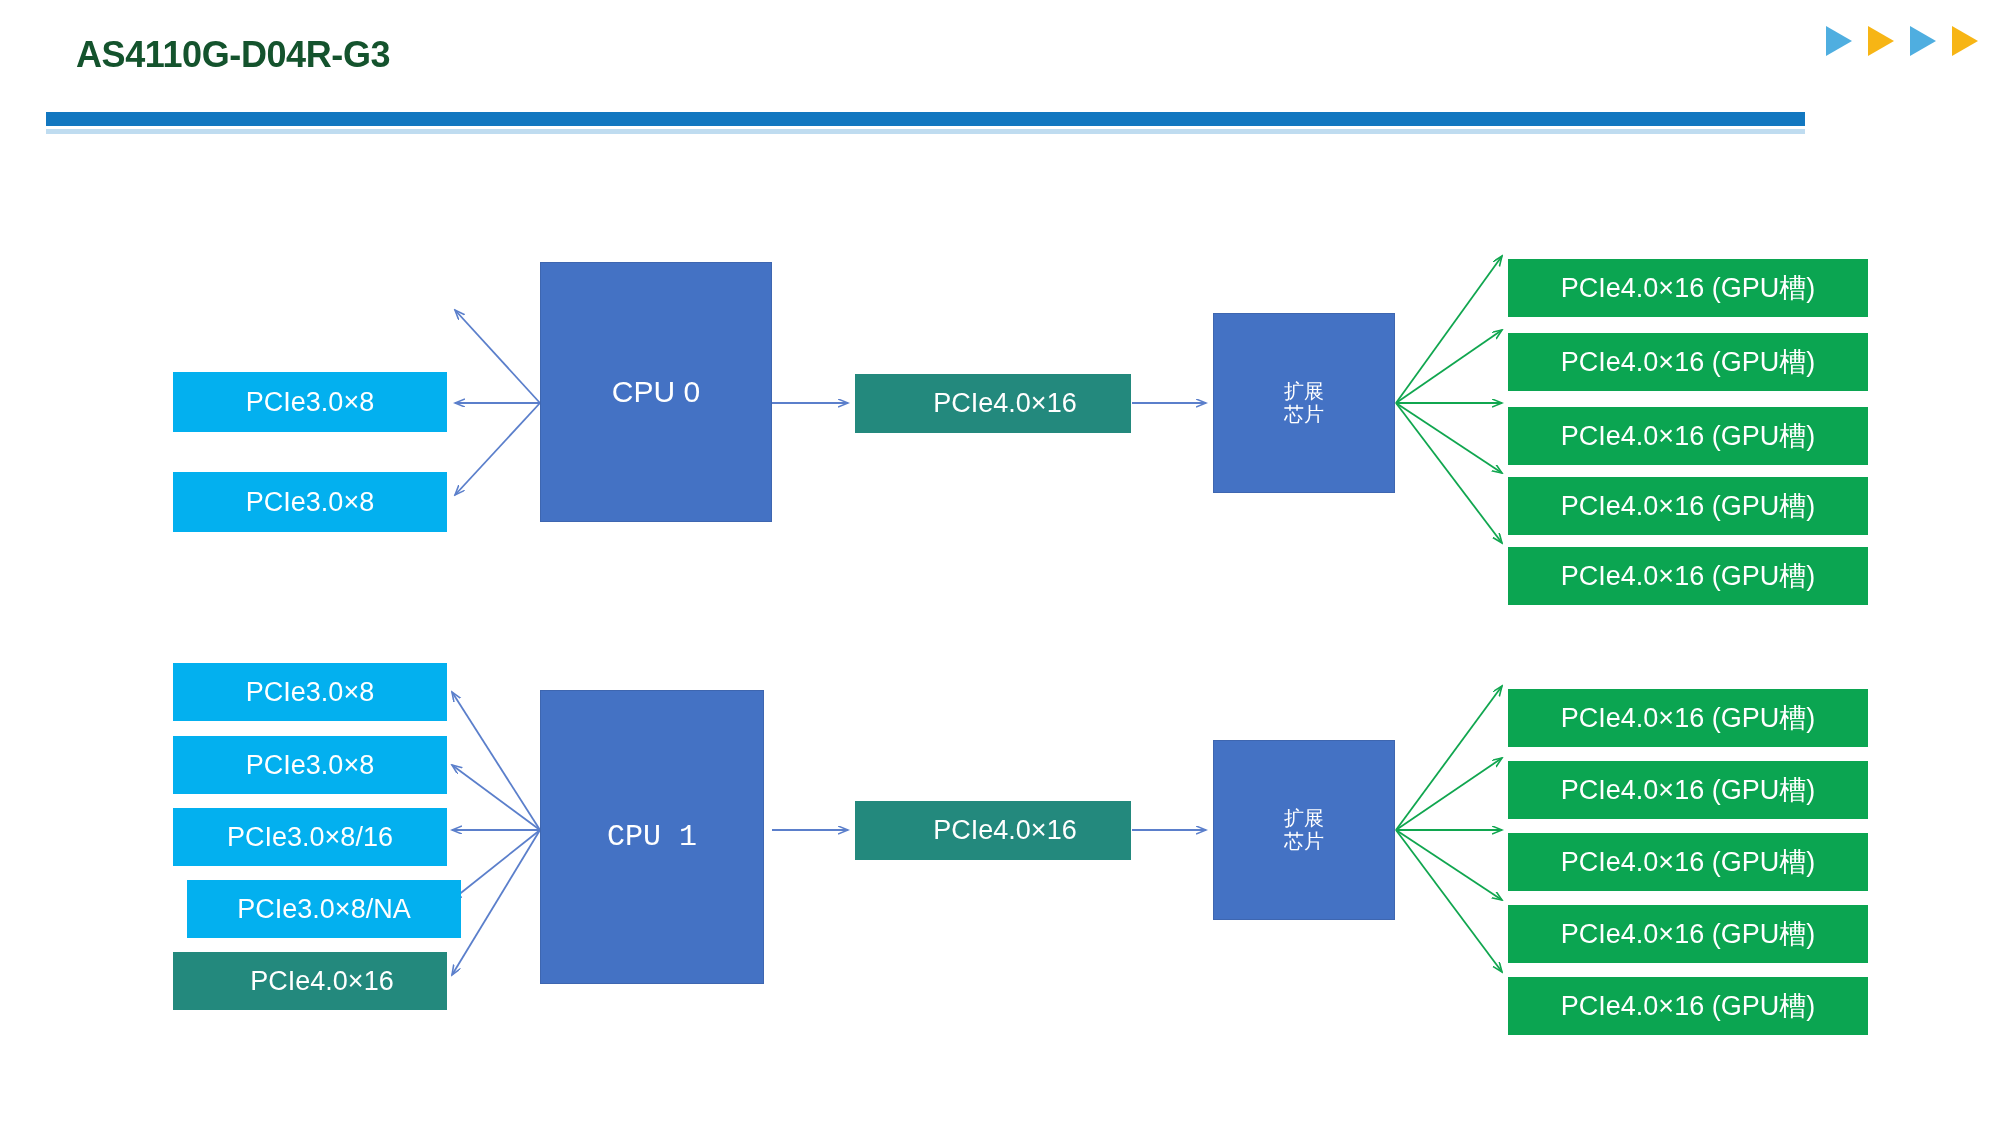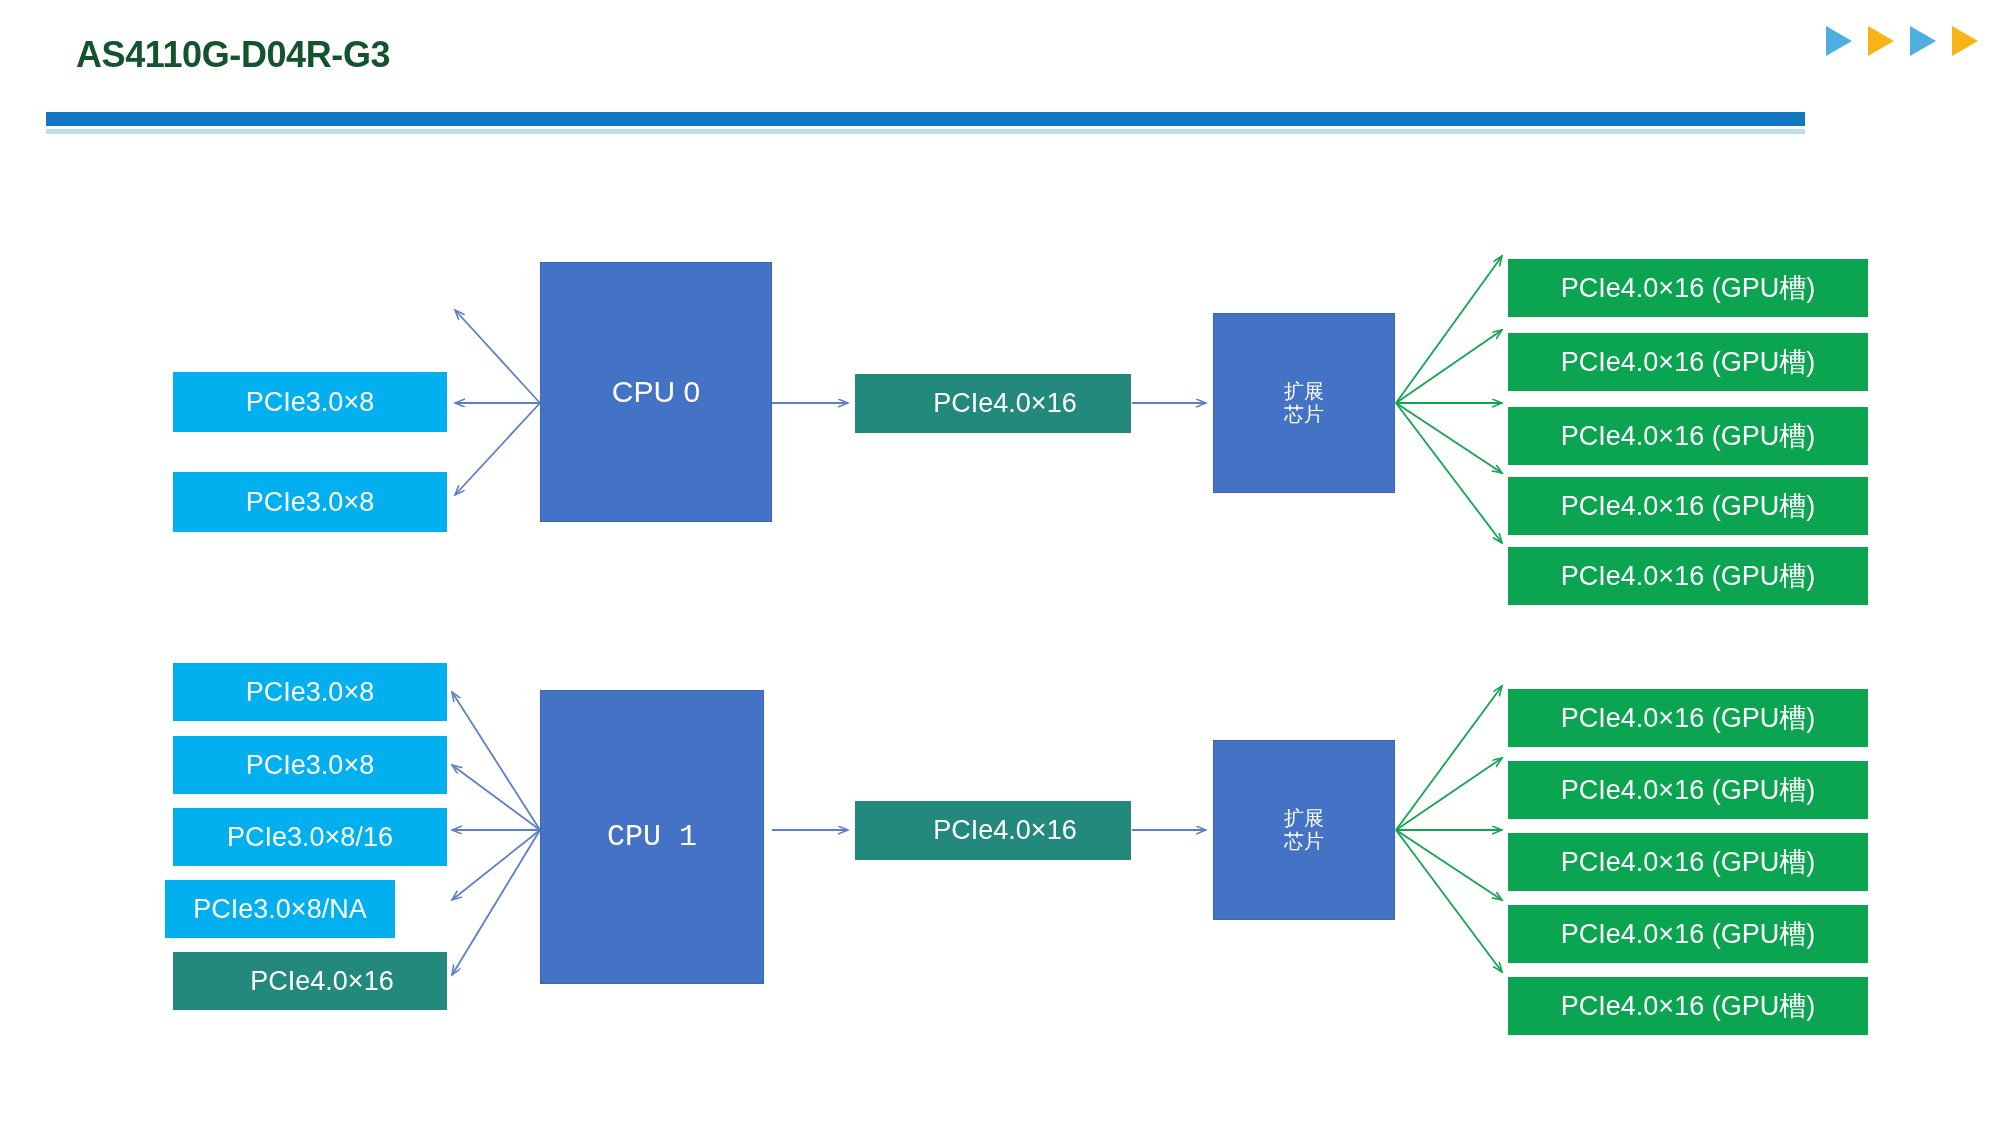--- a/index.html
+++ b/index.html
@@ -159,7 +159,7 @@
   <div class="node cyan" style="left:173px; top:663px; width:274px; height:58px;">PCIe3.0×8</div>
   <div class="node cyan" style="left:173px; top:736px; width:274px; height:58px;">PCIe3.0×8</div>
   <div class="node cyan" style="left:173px; top:808px; width:274px; height:58px;">PCIe3.0×8/16</div>
-  <div class="node cyan" style="left:165px; top:880px; width:230px; height:58px;">PCIe3.0×8/NA</div>
+  <div class="node cyan" style="left:187px; top:880px; width:274px; height:58px;">PCIe3.0×8/NA</div>
   <div class="node teal" style="left:173px; top:952px; width:274px; height:58px;">PCIe4.0×16</div>
 
   <div class="node cpu" style="left:540px; top:690px; width:224px; height:294px;font-family:Liberation Mono, monospace;">CPU 1</div>

